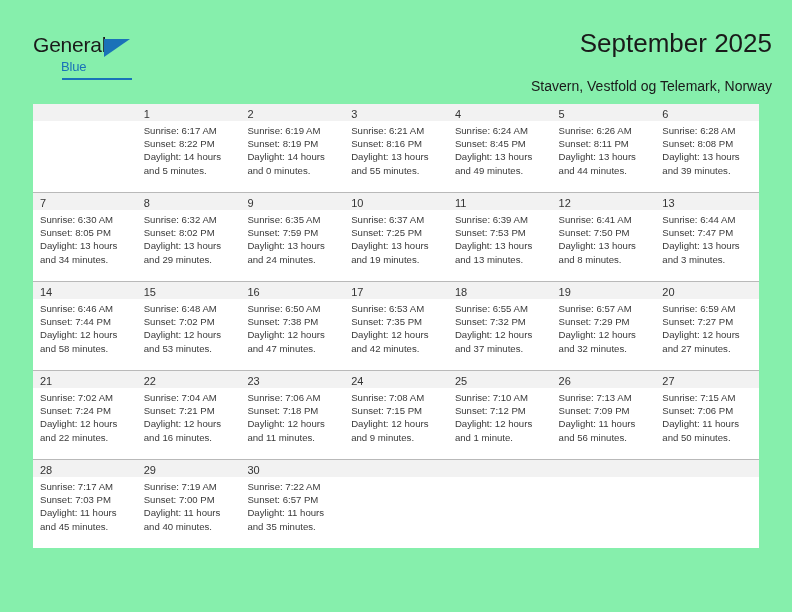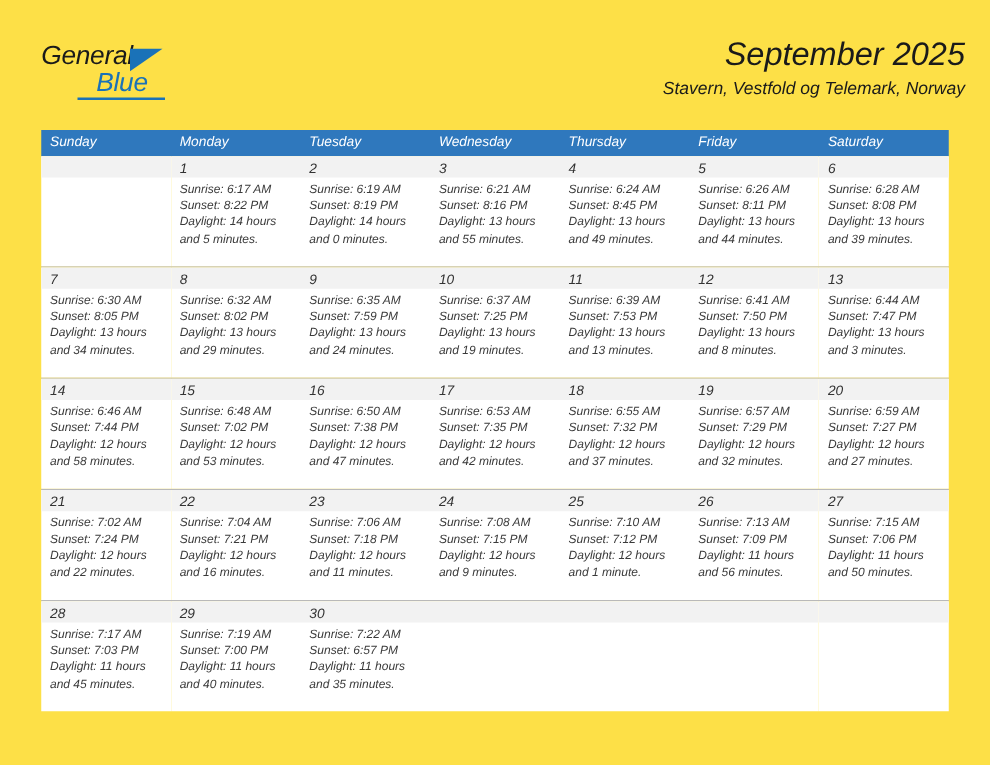--- a/index.html
+++ b/index.html
@@ -14,9 +14,8 @@
     position: relative;
     width: 792px;
     height: 612px;
-    background: #fde047;
+    background: #86efac;
     overflow: hidden;
-    font-style: italic;
   }
 
   

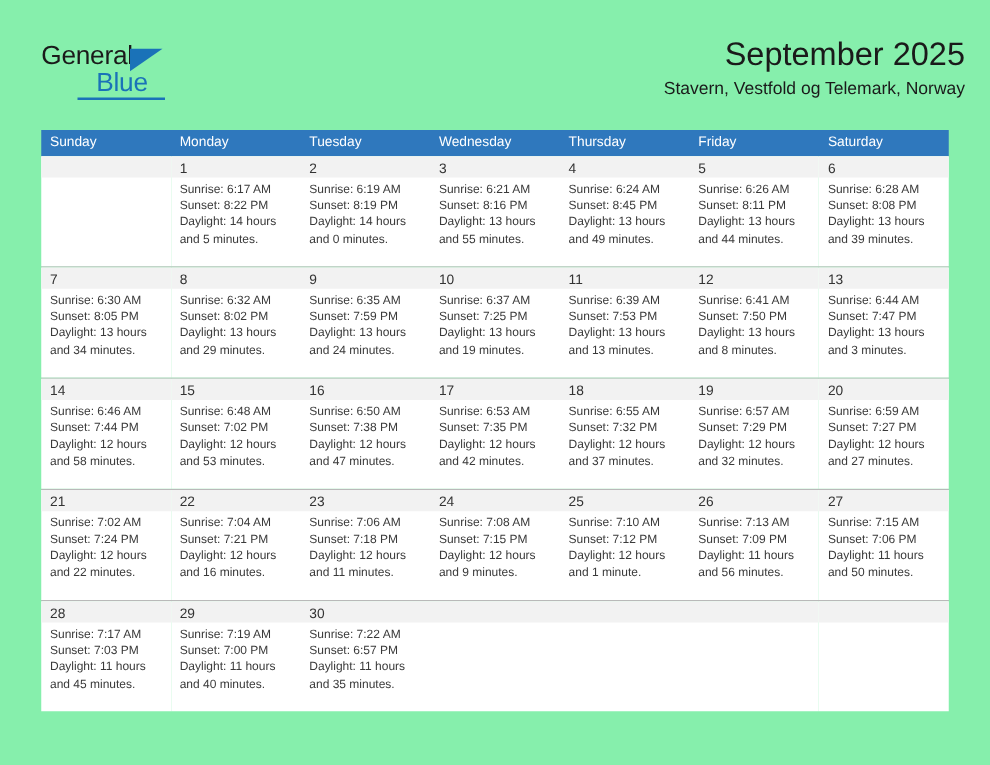--- a/index.html
+++ b/index.html
@@ -51,9 +51,9 @@
   }
   .brand-blue {
     position: absolute;
-    left: 44px;
+    left: 28px;
     top: 22px;
-    font-size: 21px;
+    font-size: 13px;
     line-height: 24px;
     color: #1a72b8;
     font-weight: 400;

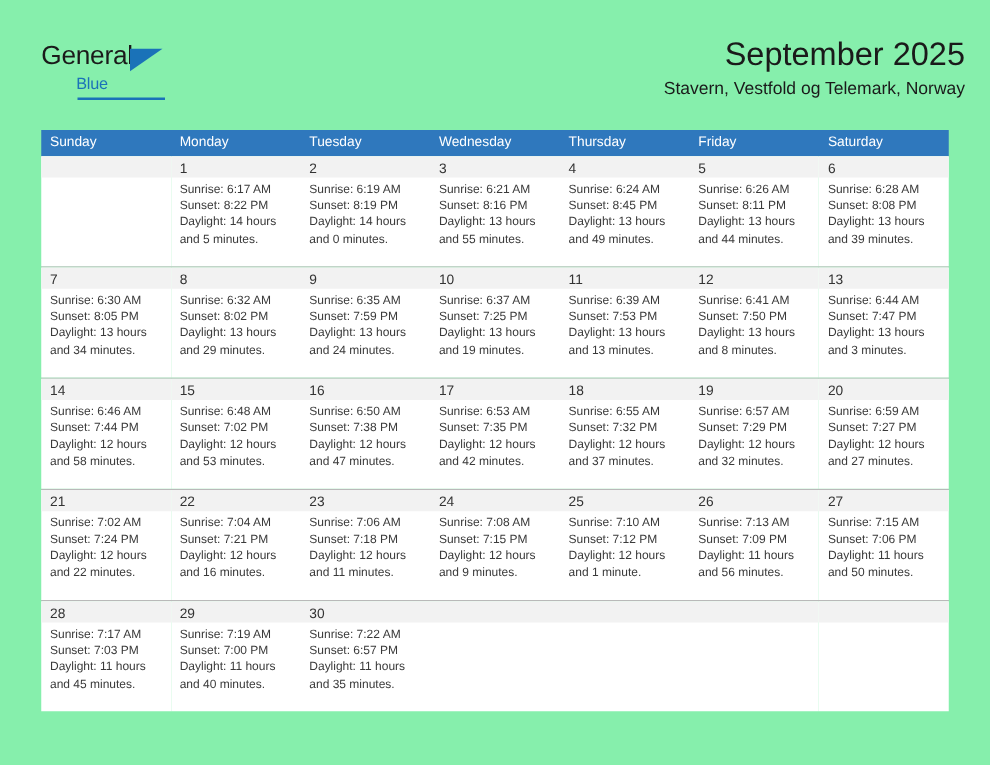--- a/index.html
+++ b/index.html
@@ -81,7 +81,7 @@
     font-weight: 400;
   }
   .cal-subtitle {
-    margin-top: 1px;
+    margin-top: 17px;
     font-size: 14px;
     line-height: 18px;
     color: #1a1a1a;

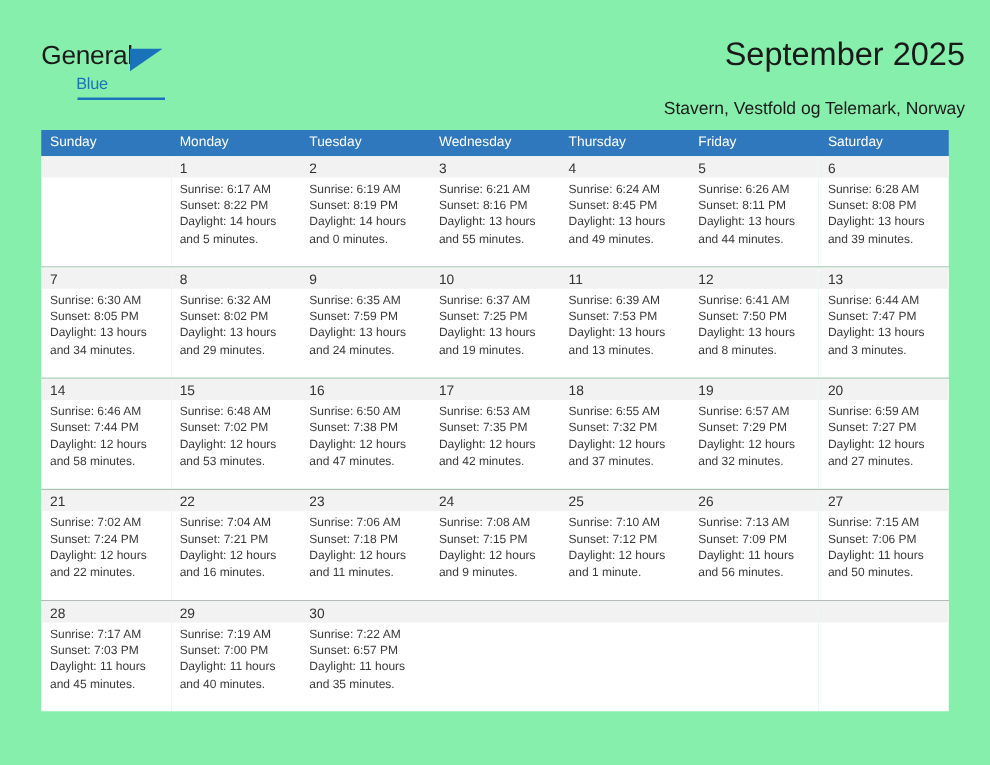--- a/index.html
+++ b/index.html
@@ -170,15 +170,6 @@
   </div>
 
   <div class="calendar">
-    <div class="weekdays">
-      <div class="weekday">Sunday</div>
-      <div class="weekday">Monday</div>
-      <div class="weekday">Tuesday</div>
-      <div class="weekday">Wednesday</div>
-      <div class="weekday">Thursday</div>
-      <div class="weekday">Friday</div>
-      <div class="weekday">Saturday</div>
-    </div>
     <div id="weeks-container">
         <div class="week">
           <div class="daycell empty">

